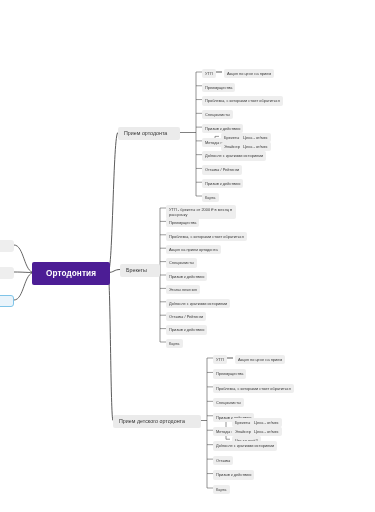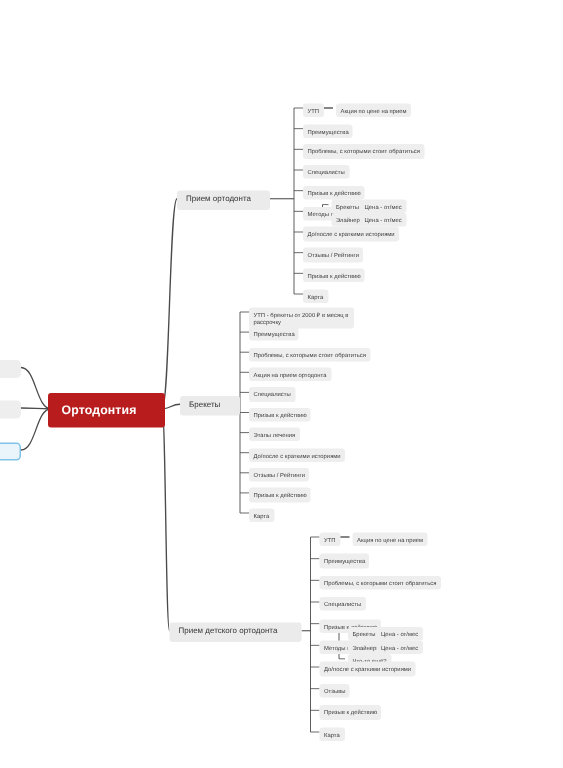--- a/index.html
+++ b/index.html
@@ -47,14 +47,14 @@
     width: 70px;
   }
   .root {
-    background: #b91c1c;
+    background: #4c1d95;
     color: #ffffff;
     font-weight: bold;
     font-size: 8.2px;
     padding: 6px 9px;
     border-radius: 2px;
     letter-spacing: 0.1px;
-    text-align: left;
+    text-align: center;
     box-shadow: 0 0 0 0 rgba(0,0,0,0);
   }
   .branch {

